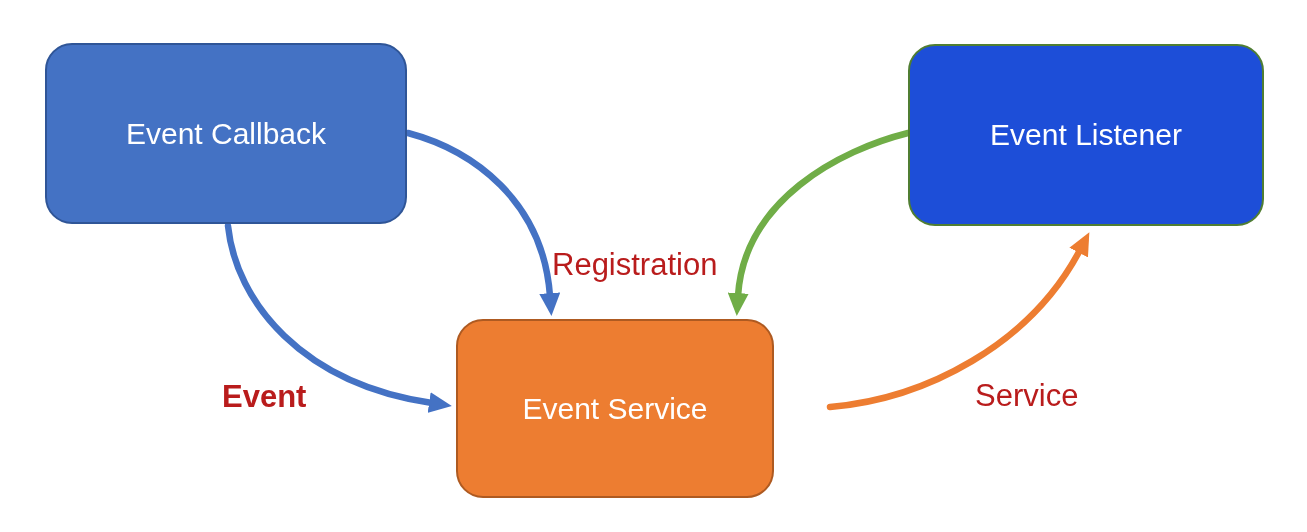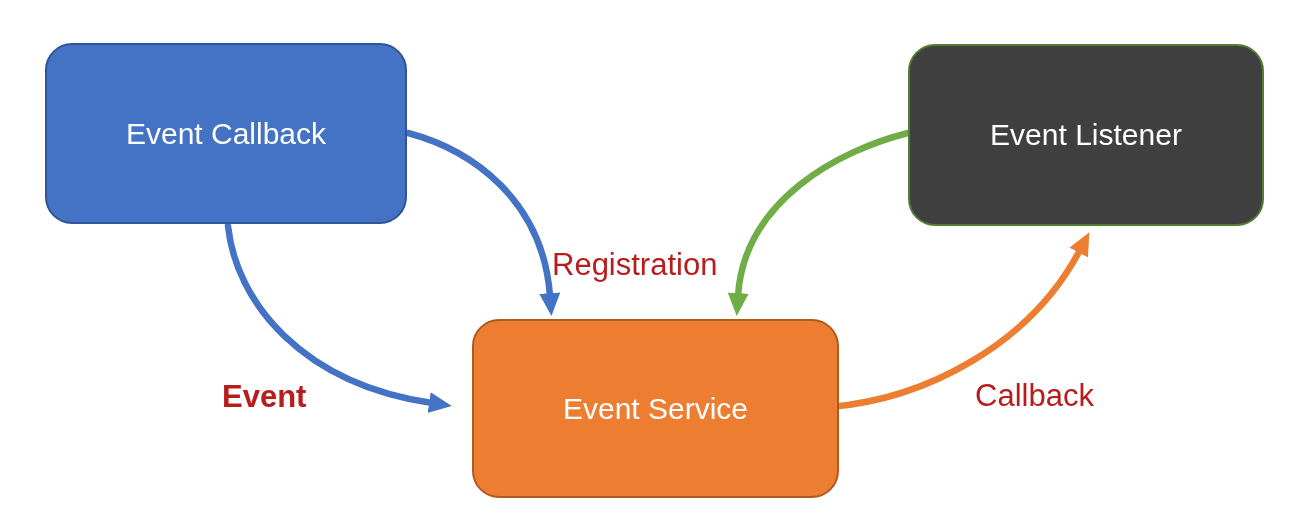--- a/index.html
+++ b/index.html
@@ -49,7 +49,7 @@
   .node-listener {
     left: 908px; top: 44px;
     width: 356px; height: 182px;
-    background: #404040;
+    background: #1d4ed8;
     border-color: #507e32;
     align-items: center;
   }

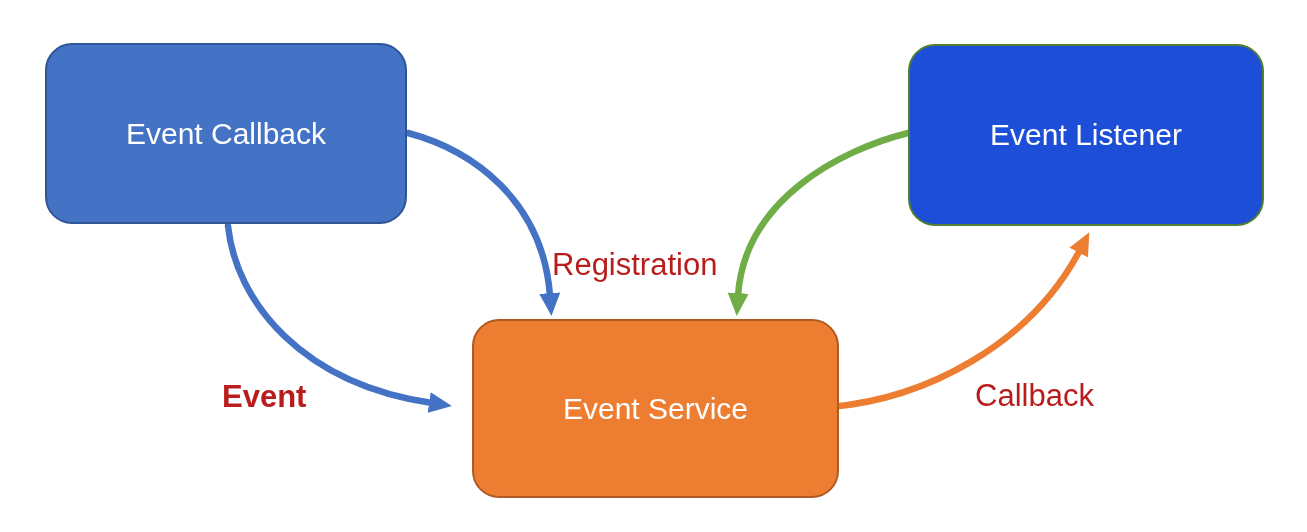--- a/index.html
+++ b/index.html
@@ -55,10 +55,9 @@
   }
   .node-service {
     left: 456px; top: 319px;
-    width: 367px; height: 179px;
+    width: 318px; height: 179px;
     background: #ed7d31;
     border-color: #ae5a21;
-    margin-left: 16px;
   }
   .edge-label {
     position: absolute;

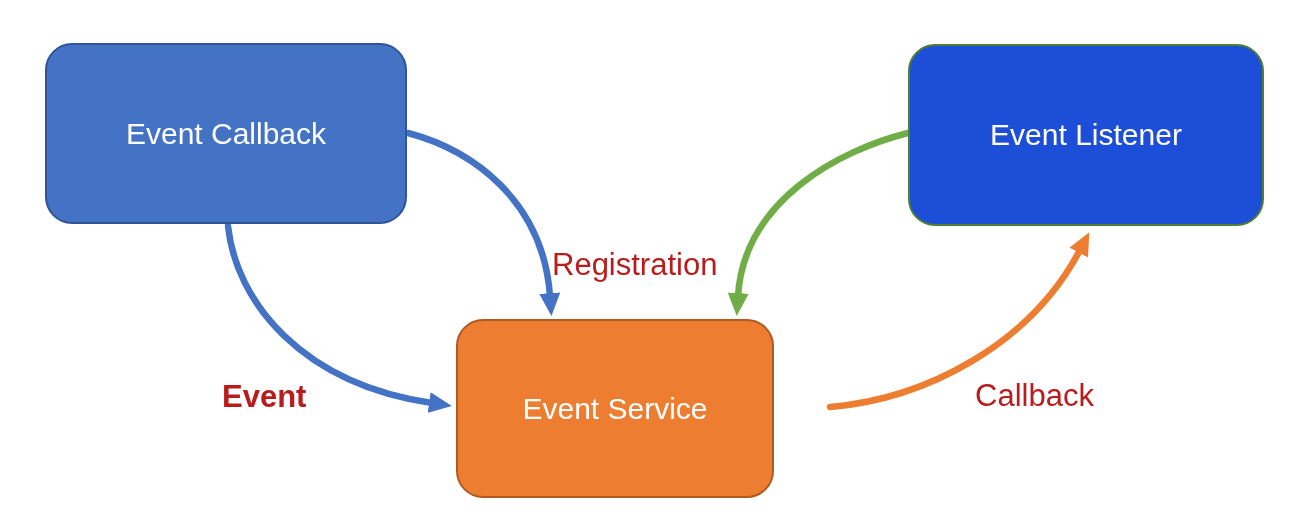--- a/index.html
+++ b/index.html
@@ -113,7 +113,7 @@
 
   <div class="edge-label label-event">Event</div>
 
-  <div class="edge-label label-callback">Callback</div>
+  <div class="edge-label label-callback">Service</div>
 
 </div>
 

